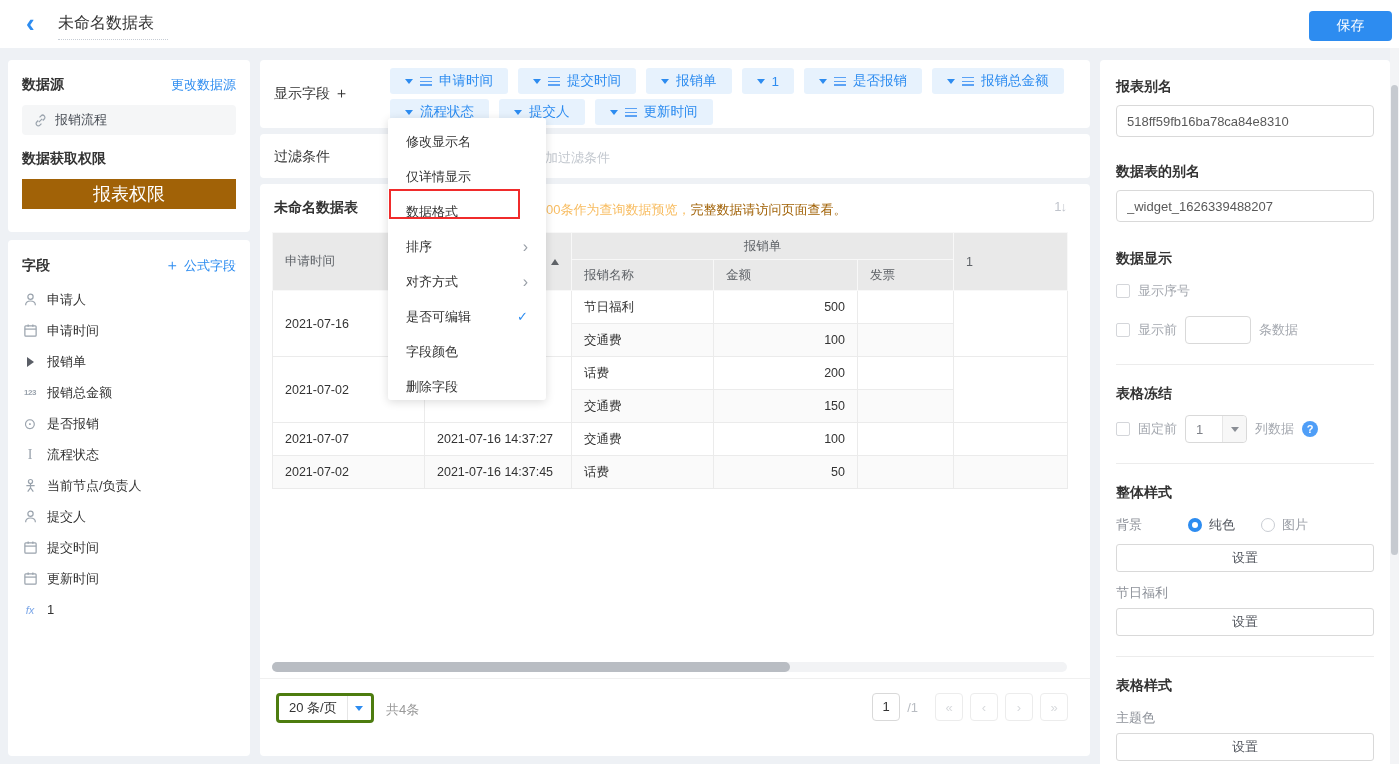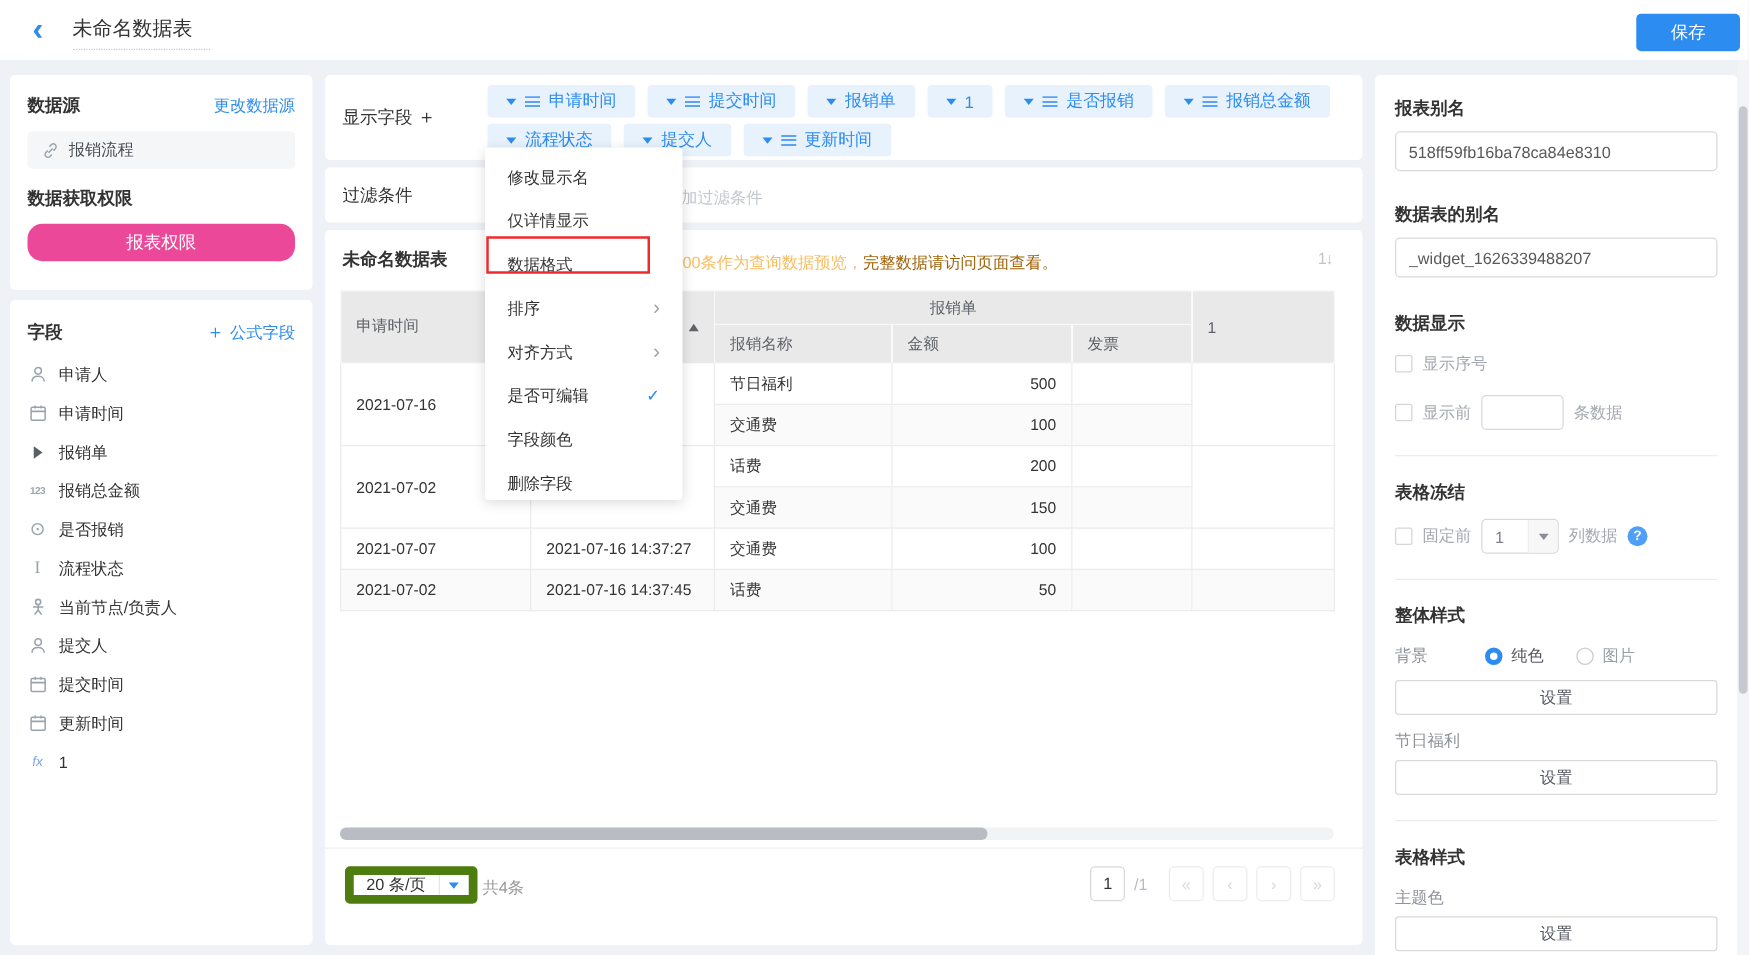--- a/index.html
+++ b/index.html
@@ -26,8 +26,8 @@
   .source-pill { margin-top:11px; height:30px; background:#f5f6f7; border-radius:4px;
                  display:flex; align-items:center; padding:0 10px; gap:7px; font-size:13px; color:#4a4f57; }
   .perm-title { margin-top:15px; }
-  .perm-btn { margin-top:11px; width:100%; height:30px; background:#ec4899; color:#fff; border:none;
-              border-radius:12px; font-size:14px; cursor:pointer; }
+  .perm-btn { margin-top:11px; width:100%; height:30px; background:#a16207; color:#fff; border:none;
+              border-radius:0; font-size:18px; cursor:pointer; }
 
   .card-fields { left:8px; top:240px; width:242px; height:516px; padding:16px 14px; }
   .field-list { margin-top:9px; }

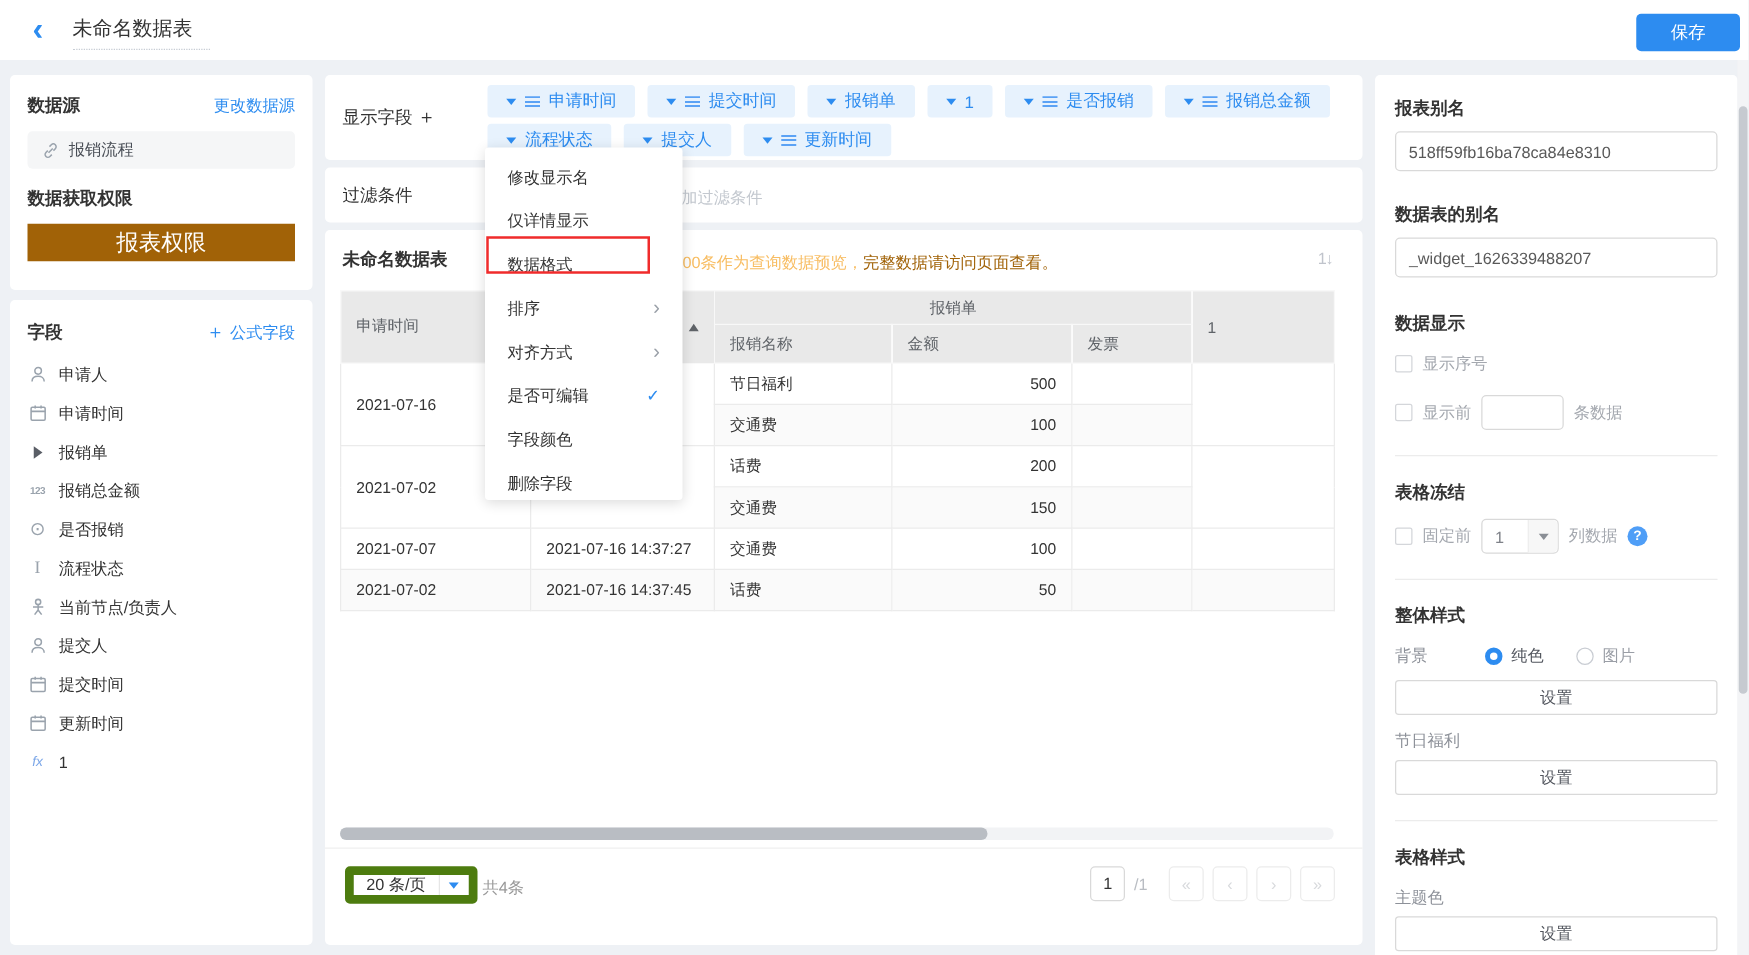--- a/index.html
+++ b/index.html
@@ -77,7 +77,7 @@
   .hscroll .thumb { position:absolute; left:0; top:0; width:518px; height:10px; border-radius:5px; background:#b9bdc3; }
 
   .pager { position:absolute; left:0; right:0; top:494px; height:60px; border-top:1px solid #f0f0f0; }
-  .size-select { position:absolute; left:16px; top:14px; height:30px; border:7px solid #4d7c0f; border-radius:4px;
+  .size-select { position:absolute; left:16px; top:14px; height:30px; border:3px solid #4d7c0f; border-radius:4px;
                  display:flex; align-items:center; background:#fff; cursor:pointer; }
   .size-select .val { padding:0 10px; font-size:13px; color:#333; }
   .size-select .cap { width:24px; height:100%; border-left:1px solid #e6e6e6; display:flex; align-items:center; justify-content:center; }

